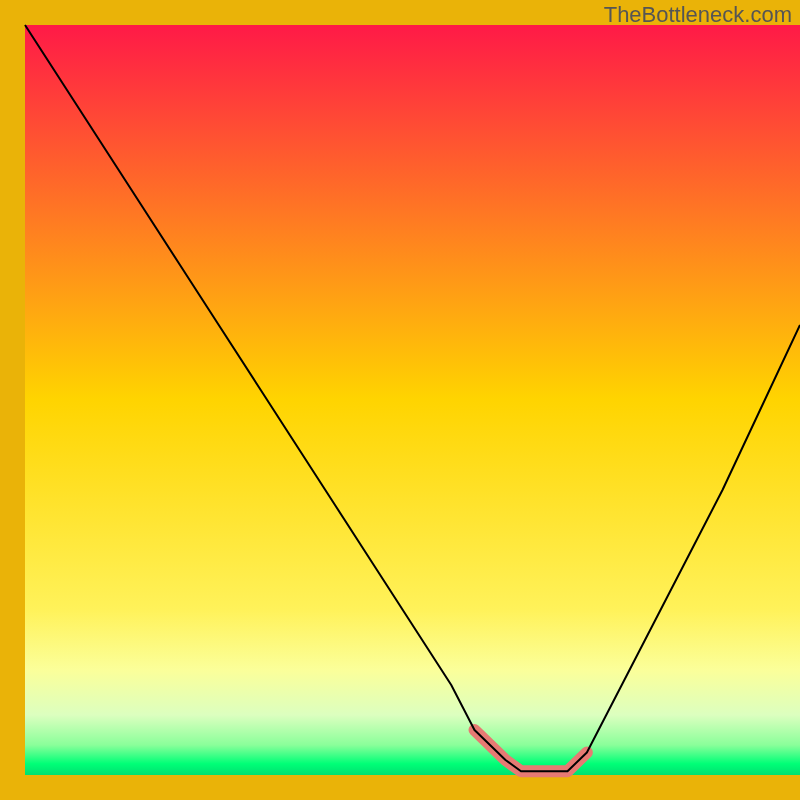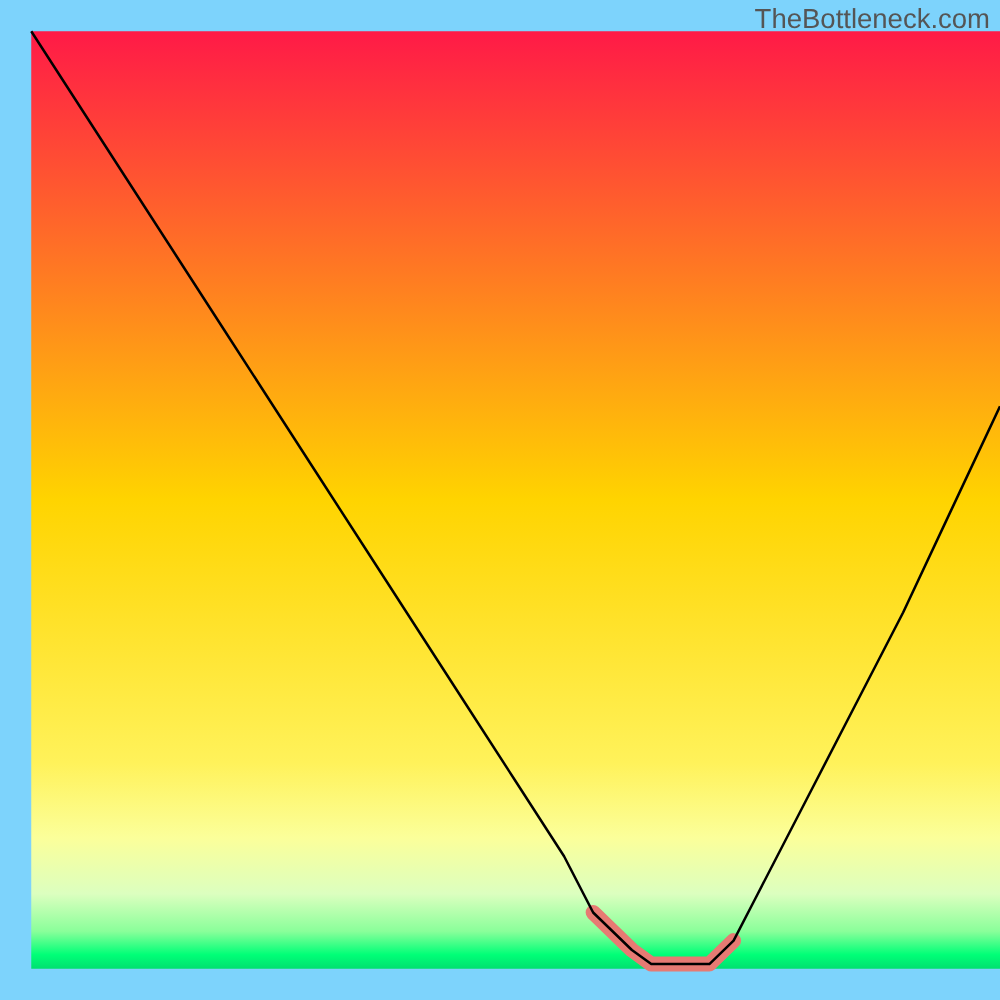--- a/index.html
+++ b/index.html
@@ -14,7 +14,7 @@
     position: relative;
     width: 800px;
     height: 800px;
-    background: #7dd3fc;
+    background: #eab308;
   }
   .watermark {
     position: absolute;

